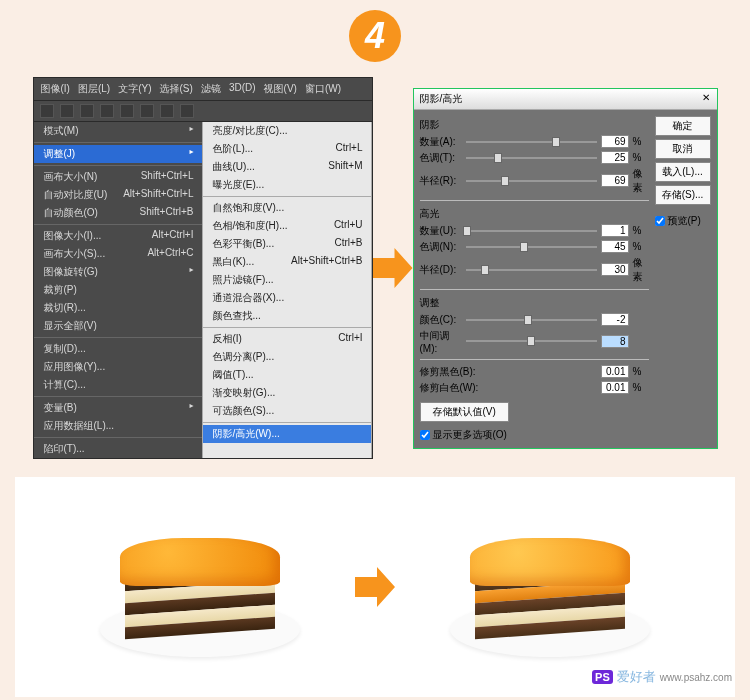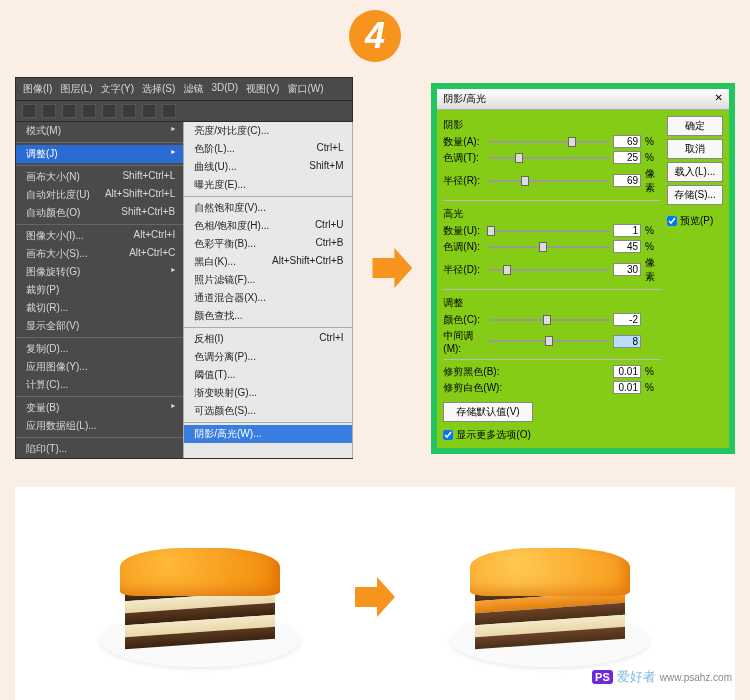--- a/index.html
+++ b/index.html
@@ -9,7 +9,7 @@
     .step-badge { width: 52px; height: 52px; border-radius: 50%; background: #f7941d; color: #fff; display: flex; align-items: center; justify-content: center; font-size: 36px; font-style: italic; font-weight: bold; }
     .title { font-size: 28px; color: #f7941d; letter-spacing: 4px; }
     
-    .top-section { display: flex; align-items: center; justify-content: center; padding: 0 15px 28px; gap: 19px; }
+    .top-section { display: flex; align-items: center; justify-content: center; padding: 0 15px 18px; gap: 0; }
     
     .menu-panel { width: 340px; background: #4a4a4a; color: #d8d8d8; font-size: 10px; border: 1px solid #2a2a2a; }
     .menubar { display: flex; background: #4a4a4a; border-bottom: 1px solid #2a2a2a; padding: 2px 4px; gap: 2px; }

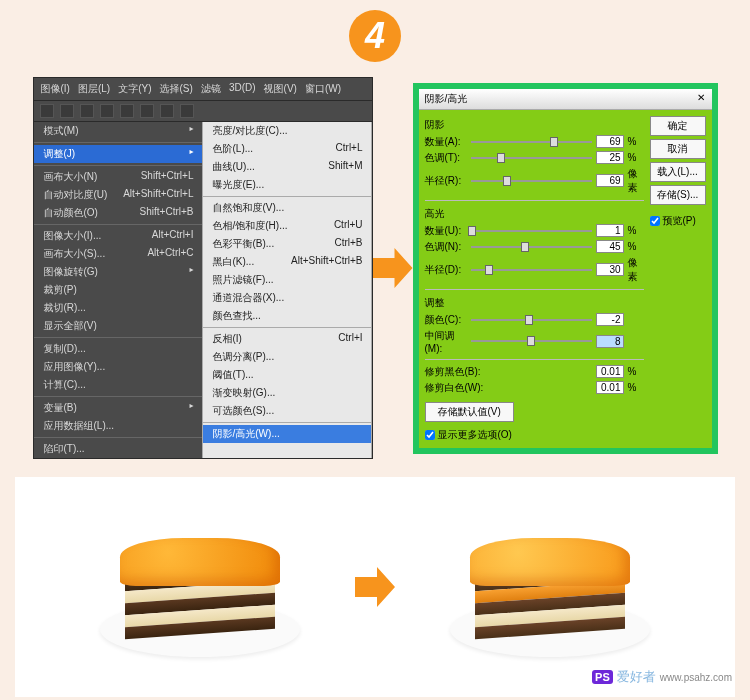--- a/index.html
+++ b/index.html
@@ -28,7 +28,7 @@
     
     .arrow-big { width: 40px; height: 40px; background: #f7941d; clip-path: polygon(0 25%, 55% 25%, 55% 0, 100% 50%, 55% 100%, 55% 75%, 0 75%); }
     
-    .dialog { width: 305px; background: #84cc16; border: 6px solid #22c55e; font-size: 10px; }
+    .dialog { width: 305px; background: #737373; border: 1px solid #22c55e; font-size: 10px; }
     .dialog-title { background: linear-gradient(#fff, #ddd); padding: 3px 6px; display: flex; justify-content: space-between; border-bottom: 1px solid #aaa; }
     .dialog-body { display: flex; padding: 6px; gap: 6px; }
     .dialog-main { flex: 1; }

